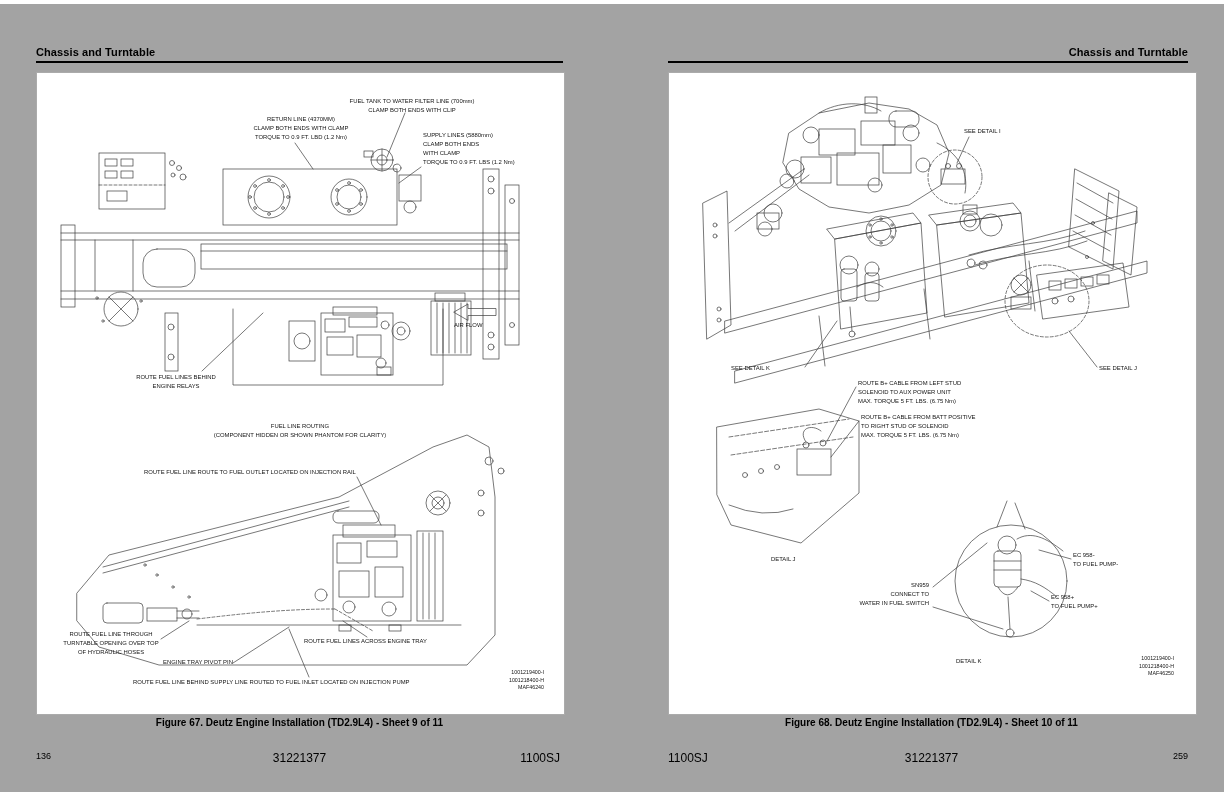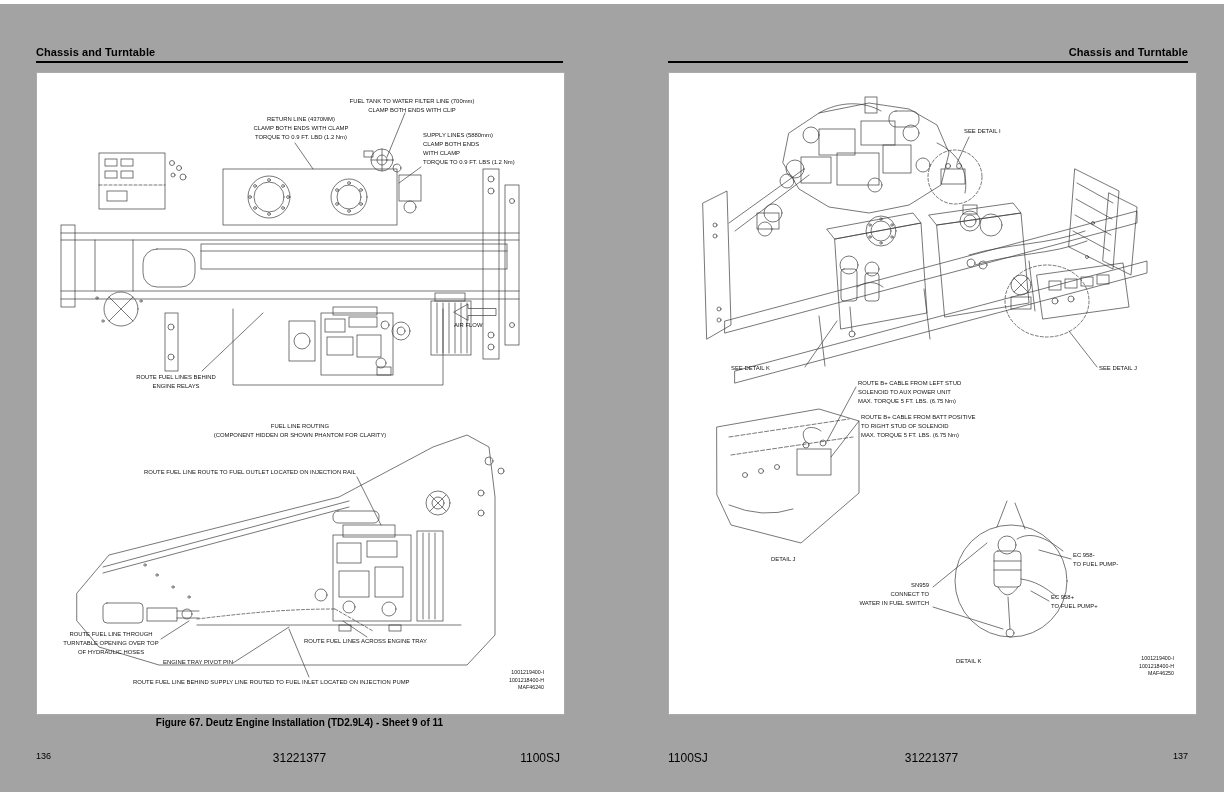--- a/index.html
+++ b/index.html
@@ -416,6 +416,7 @@
 MAF46250</div>
   </div>
 
+  <div class="caption">Figure 68. Deutz Engine Installation (TD2.9L4) - Sheet 10 of 11</div>
   <div class="footer f-left">1100SJ</div>
   <div class="footer f-mid">31221377</div>
   <div class="footer f-right fnum">137</div>

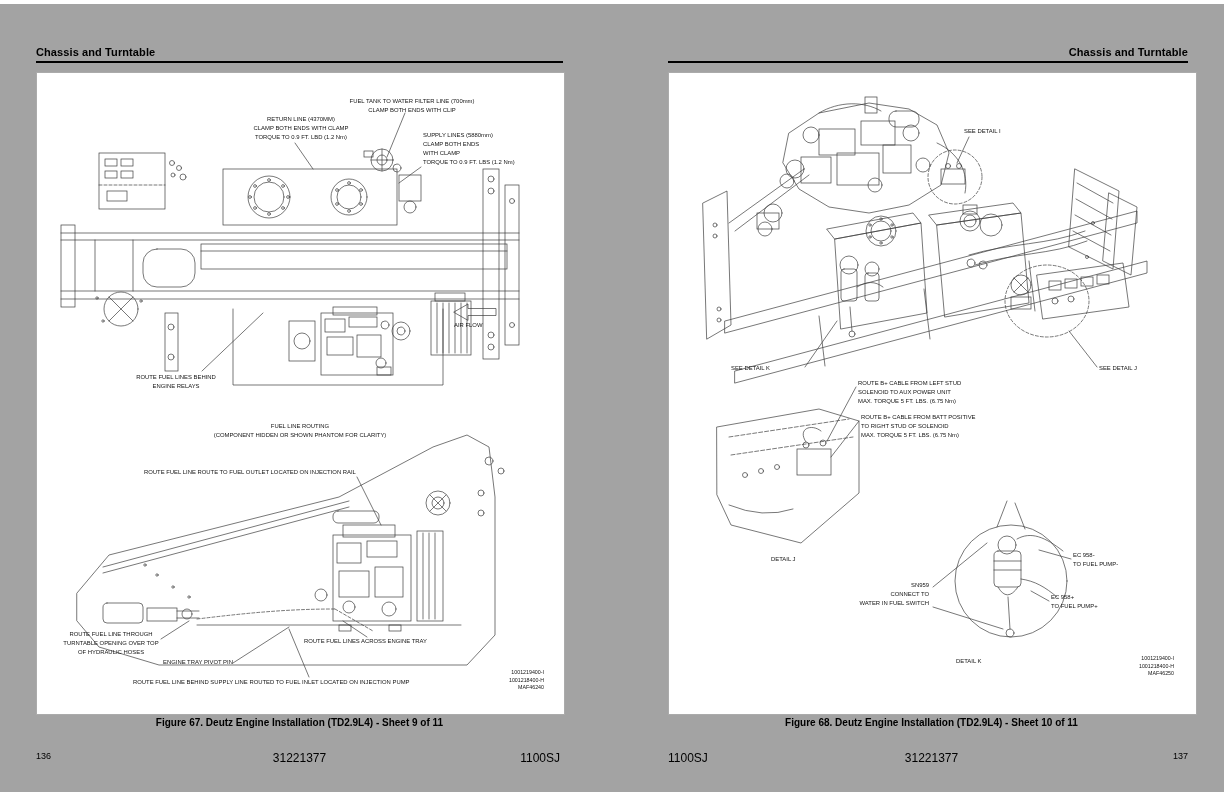--- a/index.html
+++ b/index.html
@@ -419,7 +419,7 @@
   <div class="caption">Figure 68. Deutz Engine Installation (TD2.9L4) - Sheet 10 of 11</div>
   <div class="footer f-left">1100SJ</div>
   <div class="footer f-mid">31221377</div>
-  <div class="footer f-right fnum">137</div>
+  <div class="footer f-right fnum">259</div>
 </div>
 
 </body></html>

